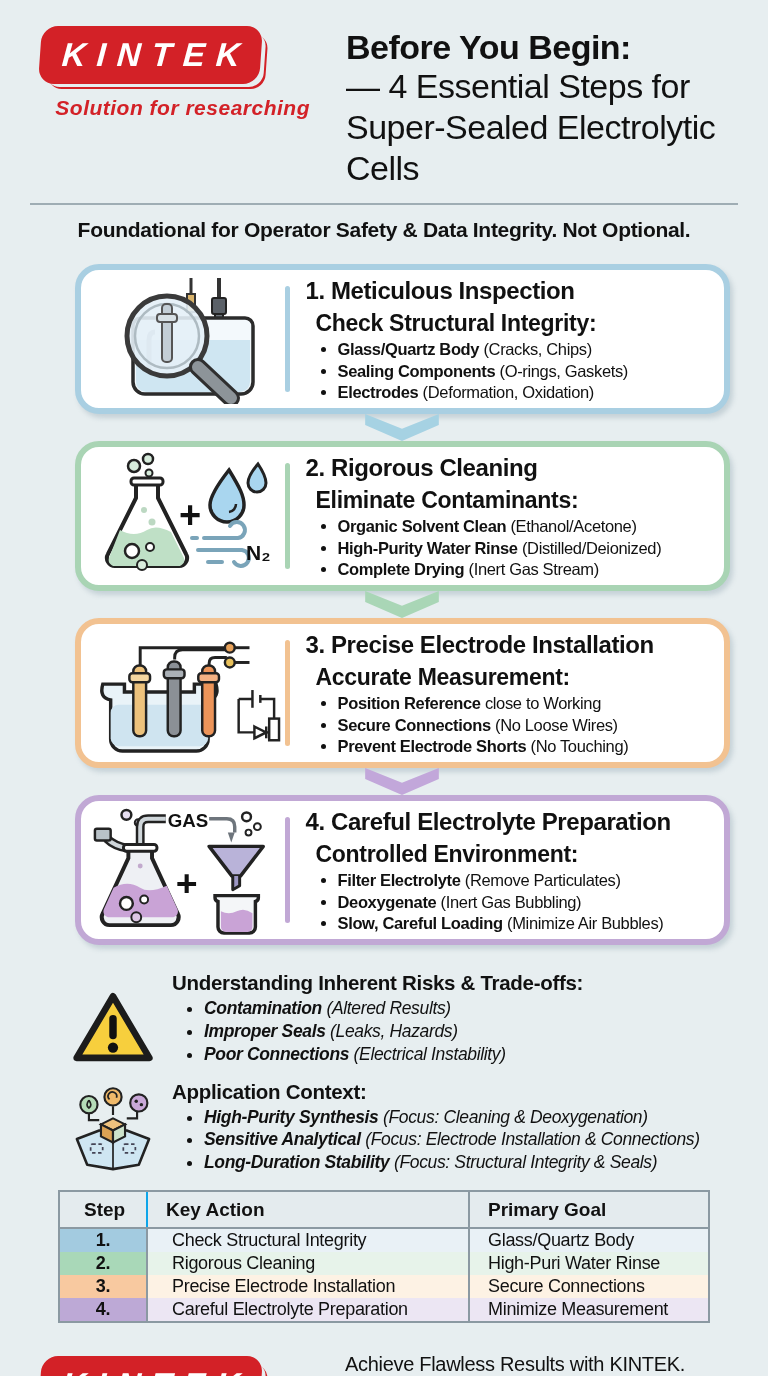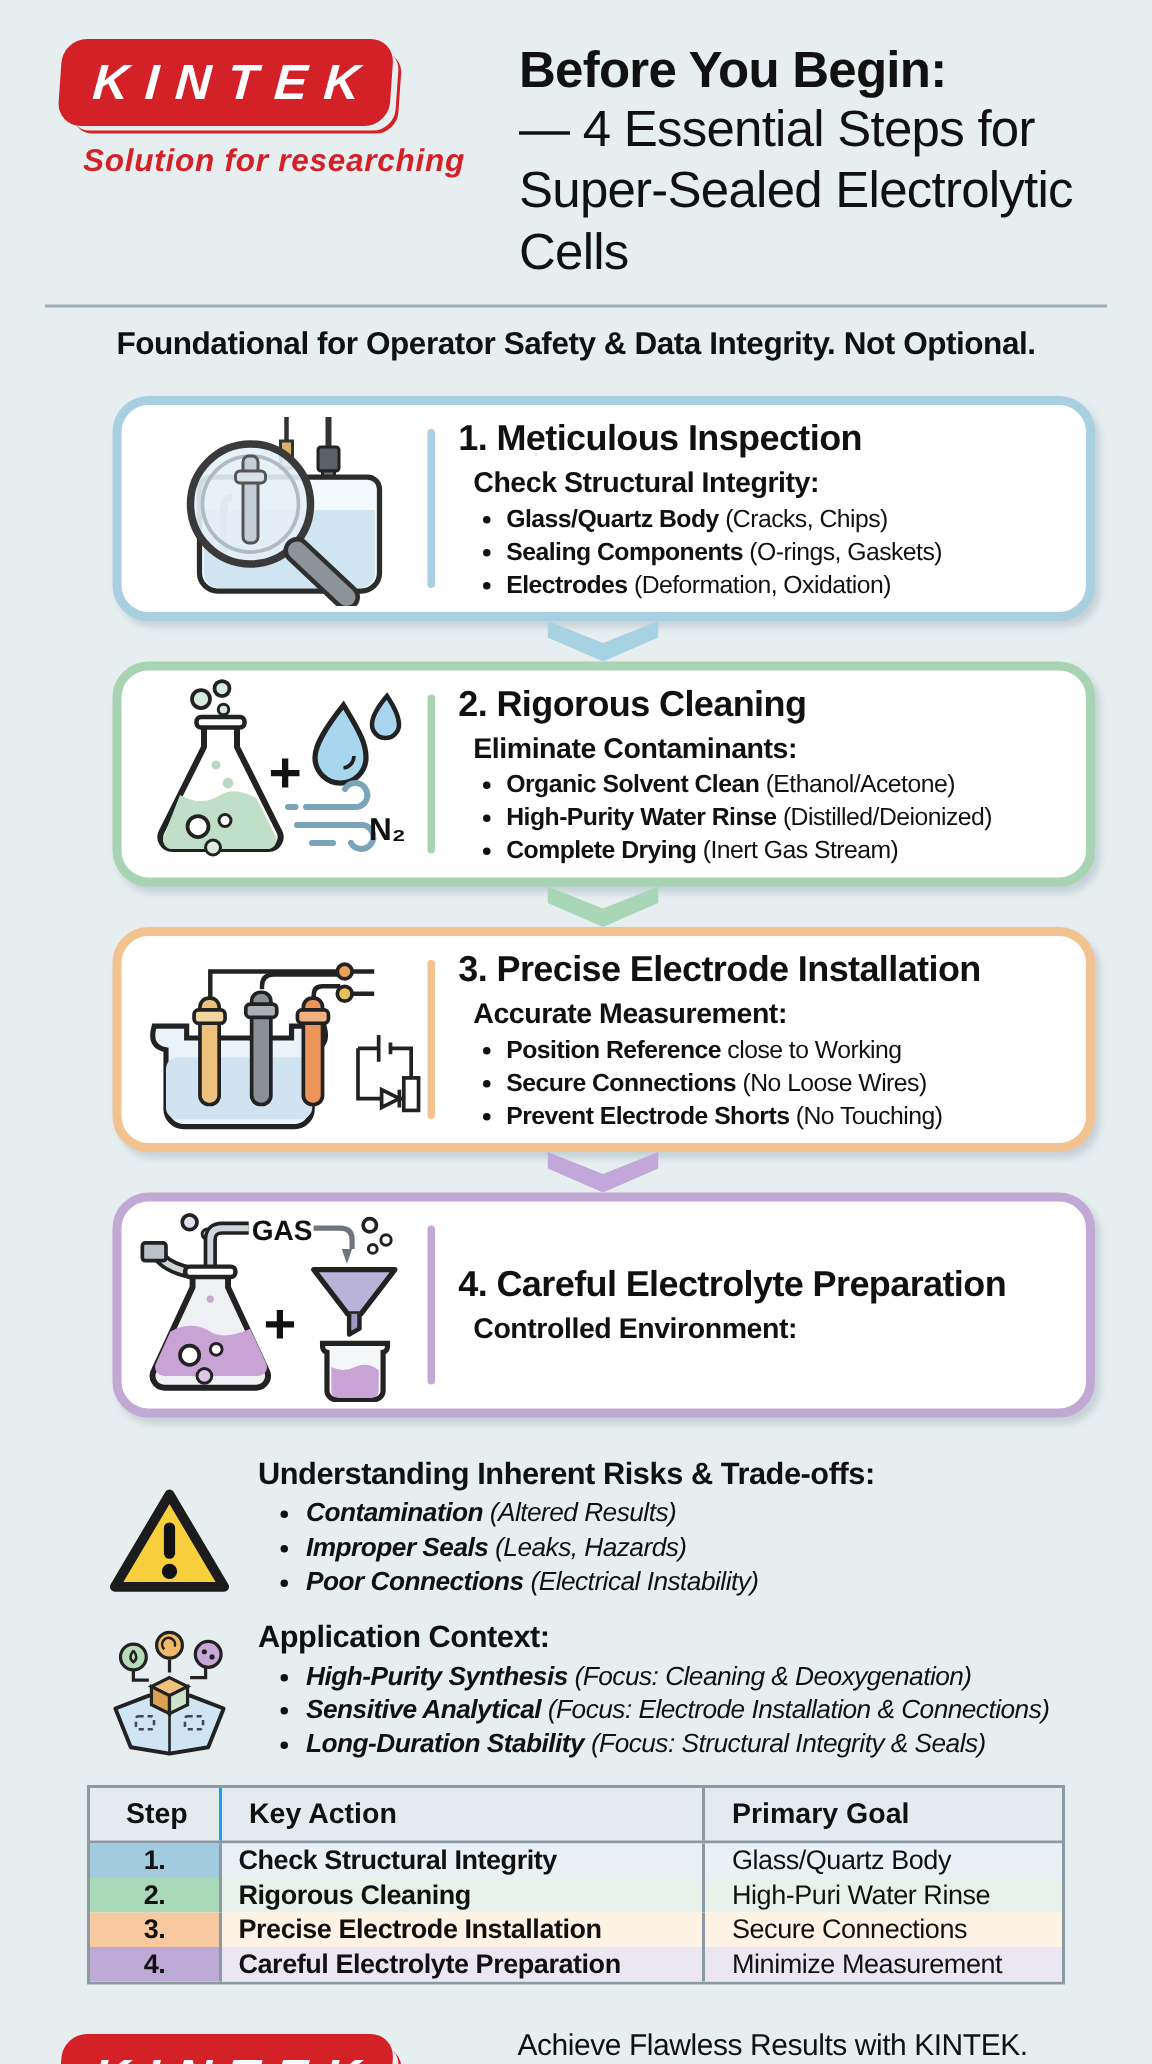--- a/index.html
+++ b/index.html
@@ -45,7 +45,7 @@
     background:var(--accent); border-radius:3px; }
   .card-text { flex:1; padding-top:2px; }
   .card-title { font-size:24px; font-weight:bold; margin:0 0 5px; letter-spacing:-0.4px; white-space:nowrap; }
-  .card-sub { font-size:19px; font-weight:bold; margin:0 0 2px 10px; letter-spacing:-0.3px; }
+  .card-sub { font-size:23px; font-weight:bold; margin:0 0 2px 10px; letter-spacing:-0.3px; }
   ul.bullets { margin:0 0 0 16px; padding-left:16px; list-style:disc; }
   ul.bullets li { font-size:16.5px; line-height:1.33; letter-spacing:-0.35px; white-space:nowrap; }
   ul.bullets li b { letter-spacing:-0.35px; }

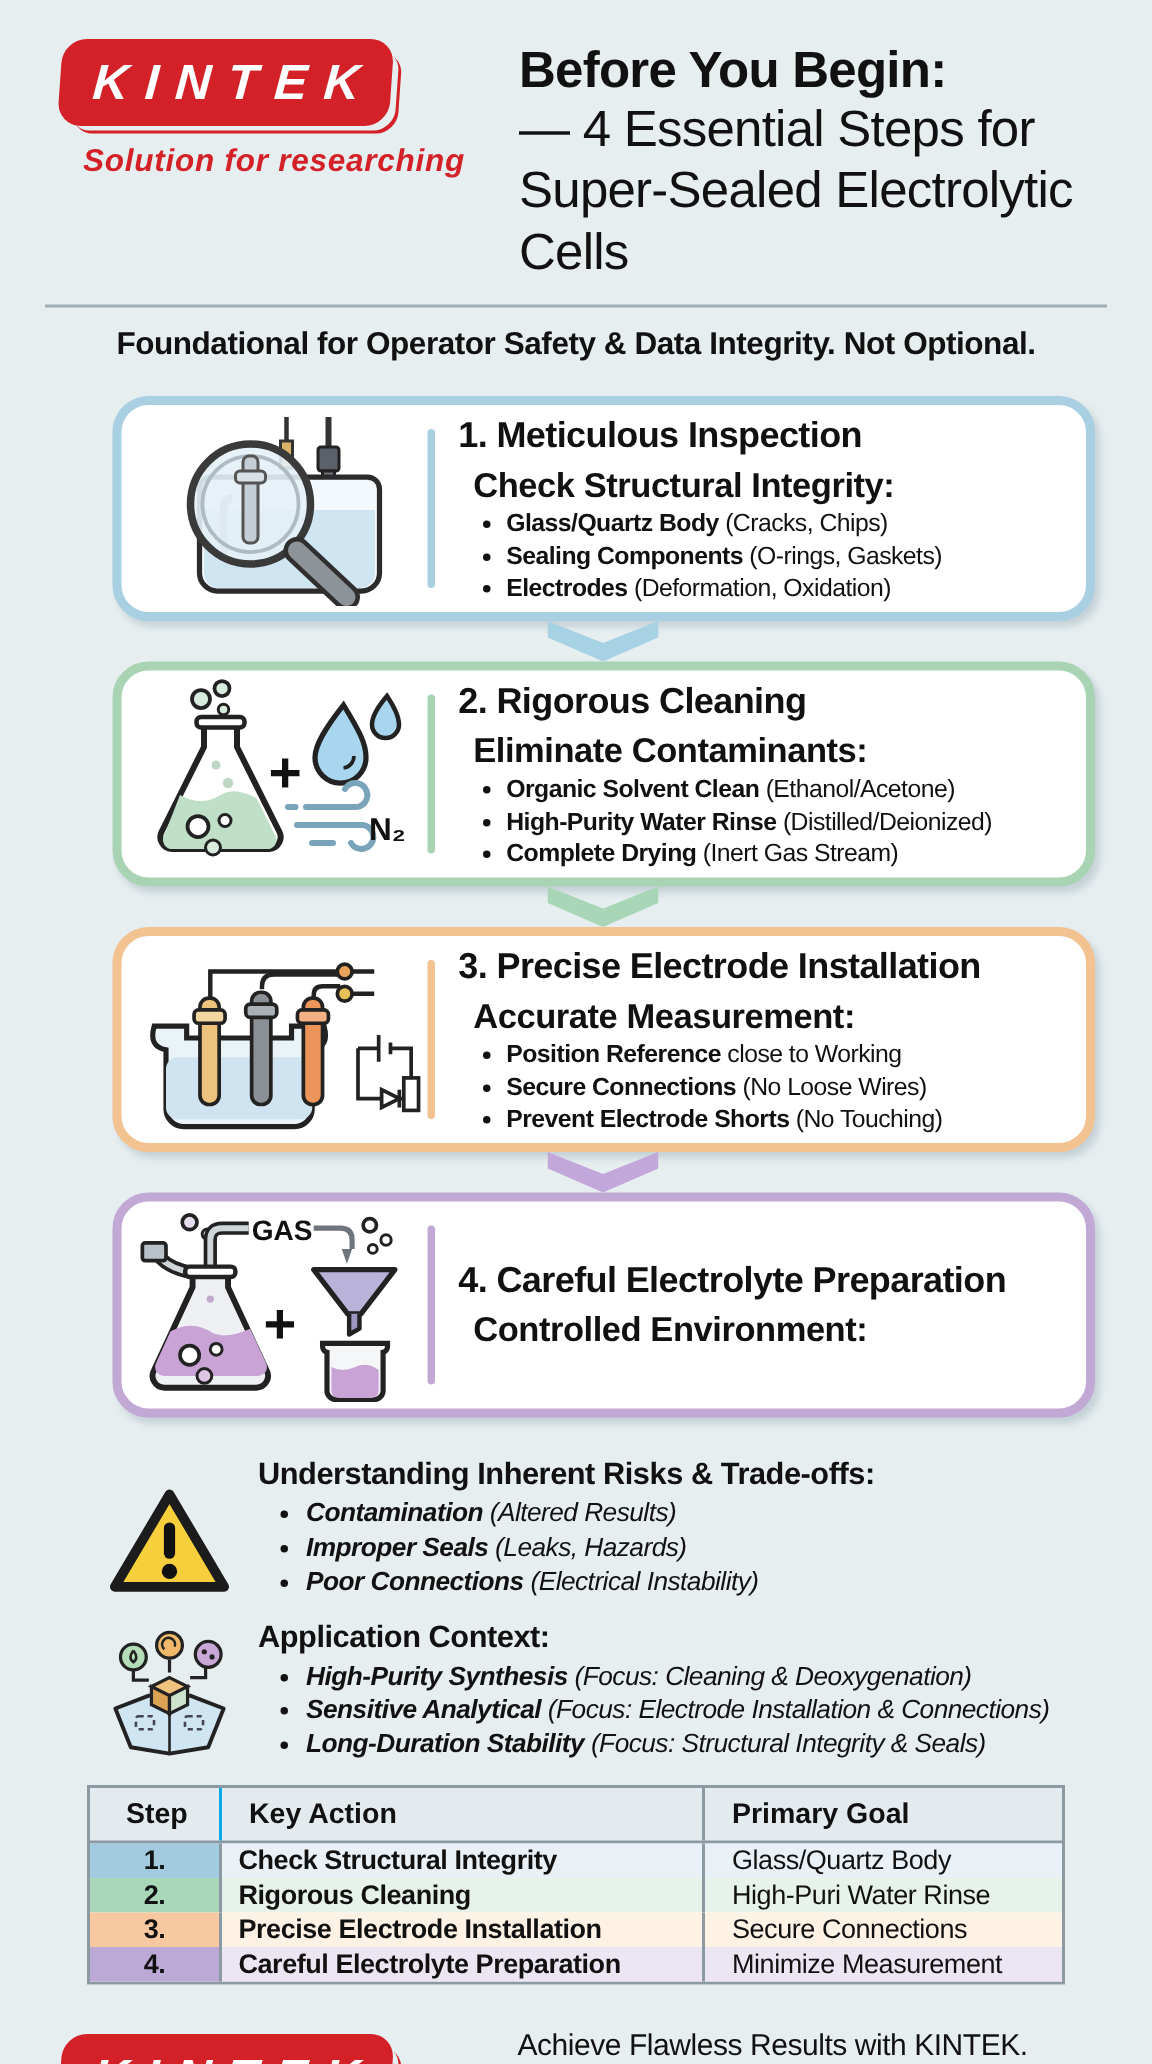--- a/index.html
+++ b/index.html
@@ -261,6 +261,11 @@
     <div class="card-text">
       <div class="card-title">4. Careful Electrolyte Preparation</div>
       <div class="card-sub">Controlled Environment:</div>
+      <ul class="bullets">
+        <li><b>Filter Electrolyte</b><span> (Remove Particulates)</span></li>
+        <li><b>Deoxygenate</b><span> (Inert Gas Bubbling)</span></li>
+        <li><b>Slow, Careful Loading</b><span> (Minimize Air Bubbles)</span></li>
+      </ul>
     </div>
   </div>
 </div>

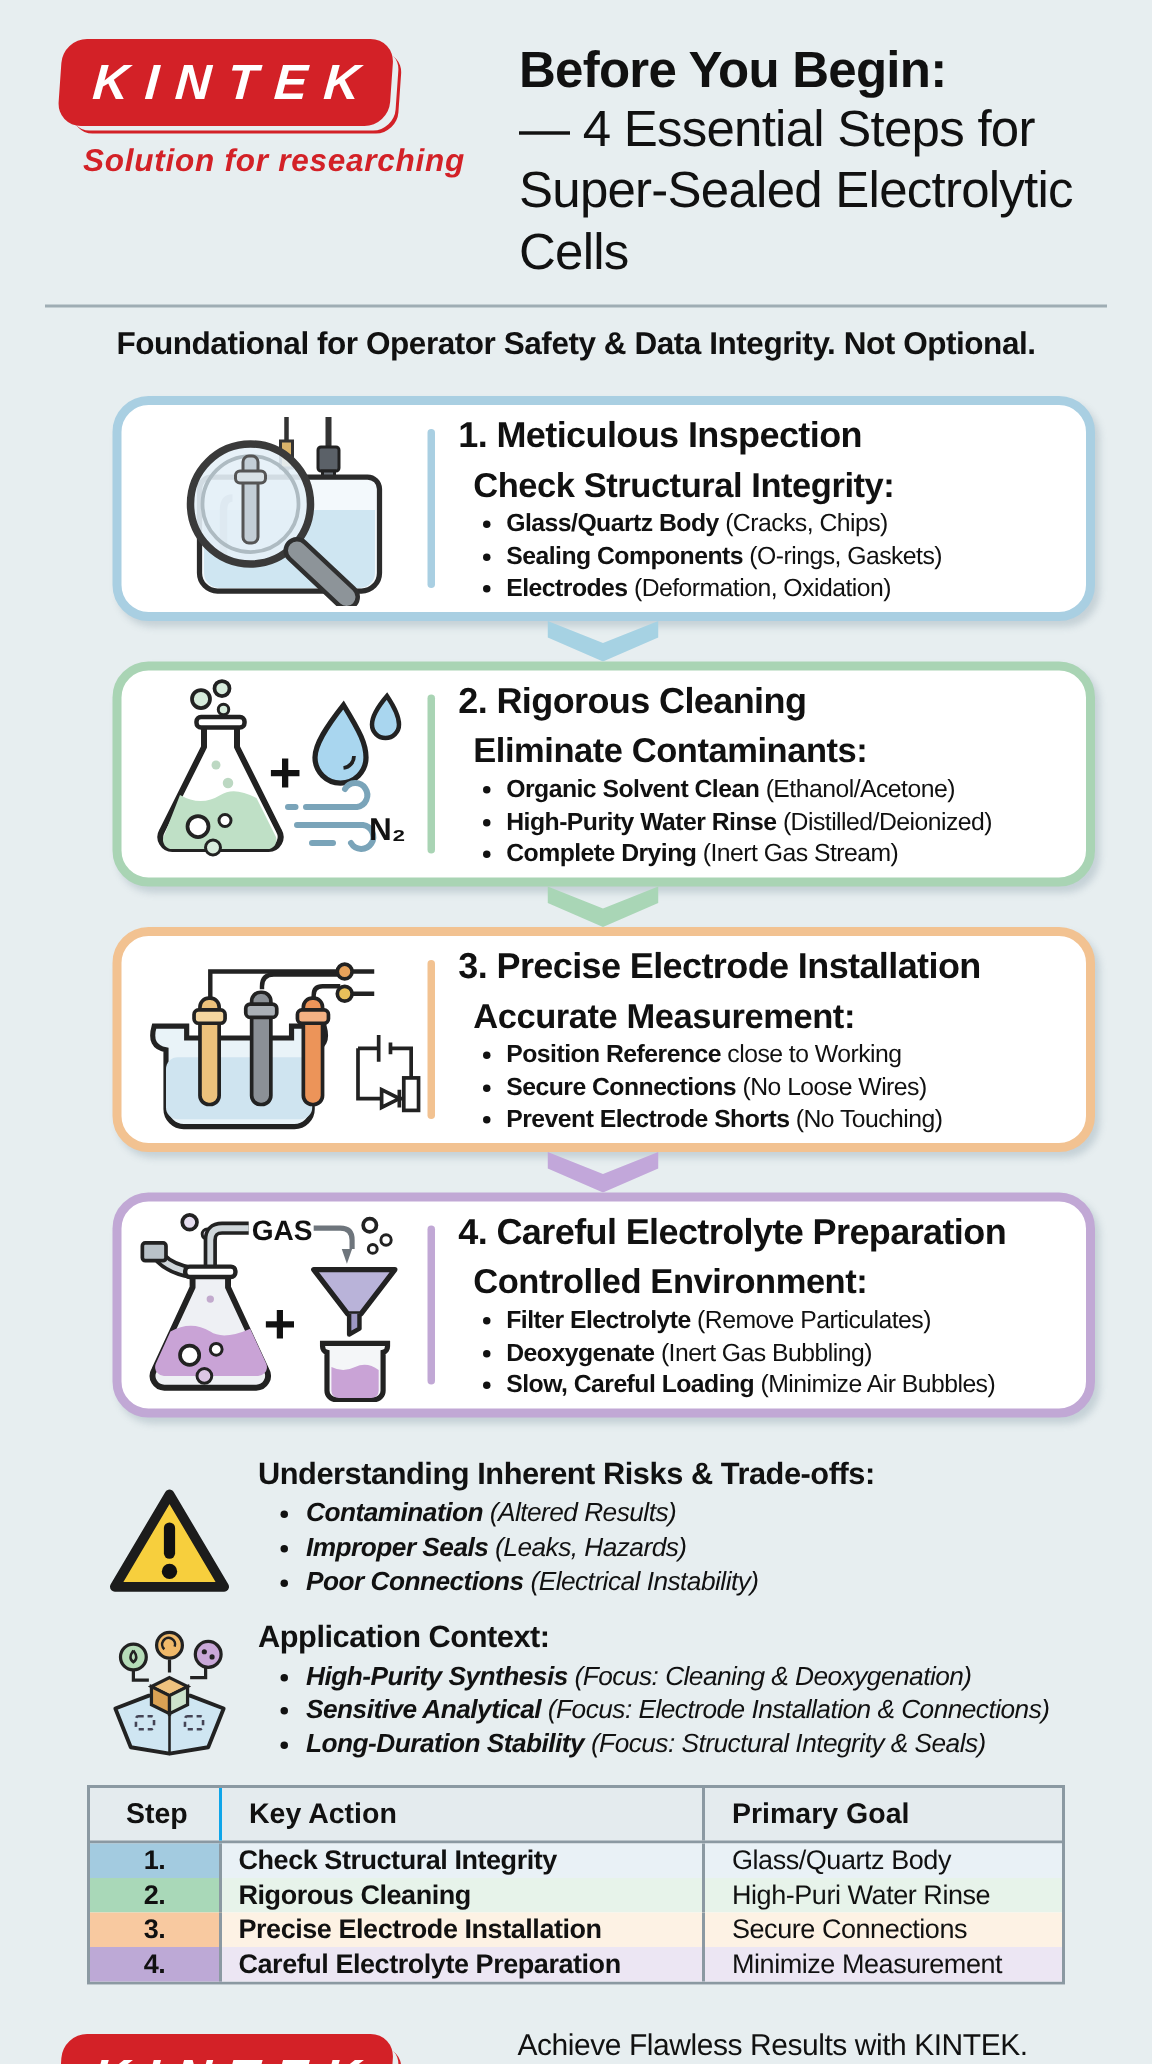--- a/index.html
+++ b/index.html
@@ -66,7 +66,7 @@
   .cell-step { text-align:center; font-weight:bold; background:var(--c); border-right:2px solid #8b99a2; }
   .t-head .h-step { border-right:2px solid #0ea5e9; }
   .t-head .h-action { border-right:2px solid #8b99a2; }
-  .cell-action { background:var(--t); padding-left:11px; border-right:2px solid #8b99a2;font-weight:bold; }
+  .cell-action { background:var(--t); padding-left:24px; border-right:2px solid #8b99a2; }
   .cell-goal { background:var(--t); padding-left:18px; }
   .t-body { font-size:18px; line-height:23px; letter-spacing:-0.3px; }
   

